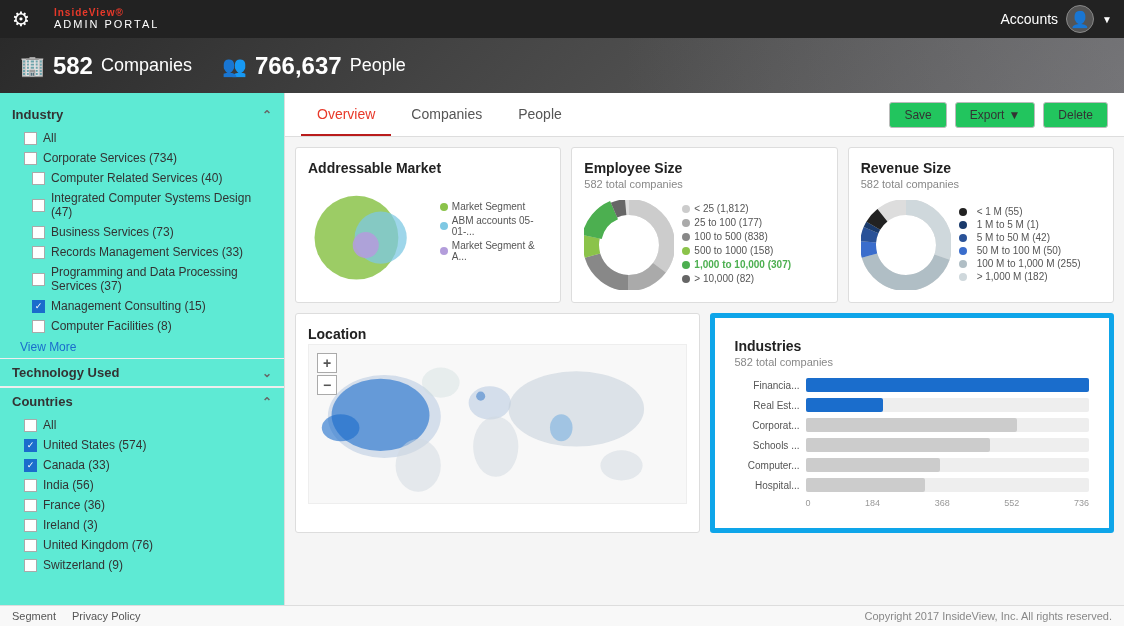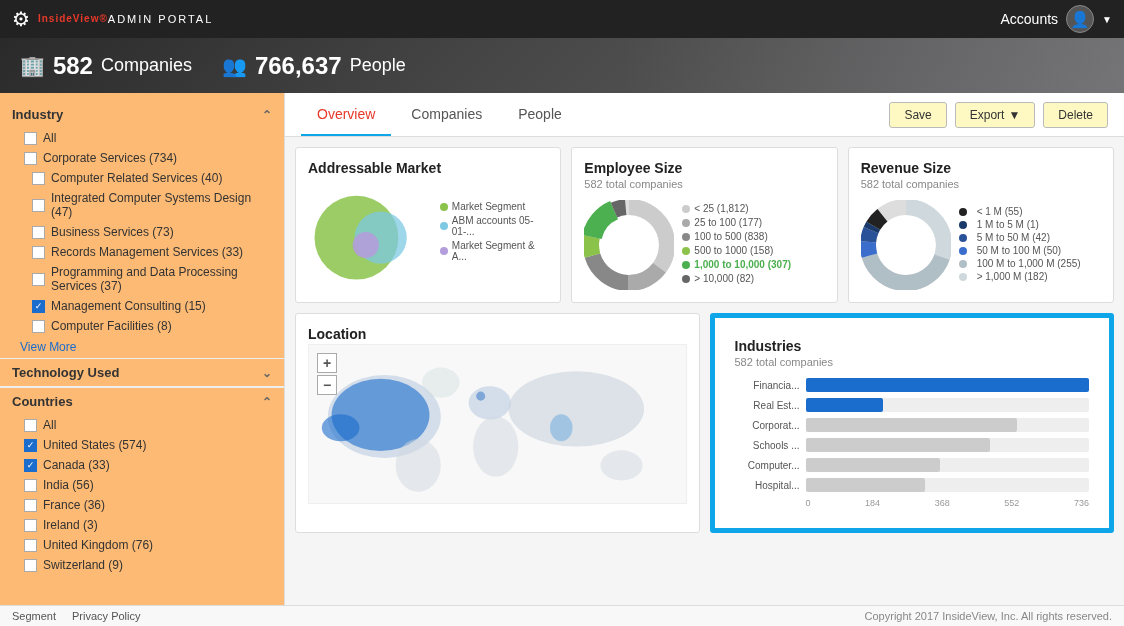--- a/index.html
+++ b/index.html
@@ -25,8 +25,9 @@
     }
     .header-logo .brand-text {
       display: flex;
-      flex-direction: row;
+      flex-direction: column;
       line-height: 1.1;
+      margin-left: 16px;
     }
     .header-logo .insideview {
       color: #e8392a;

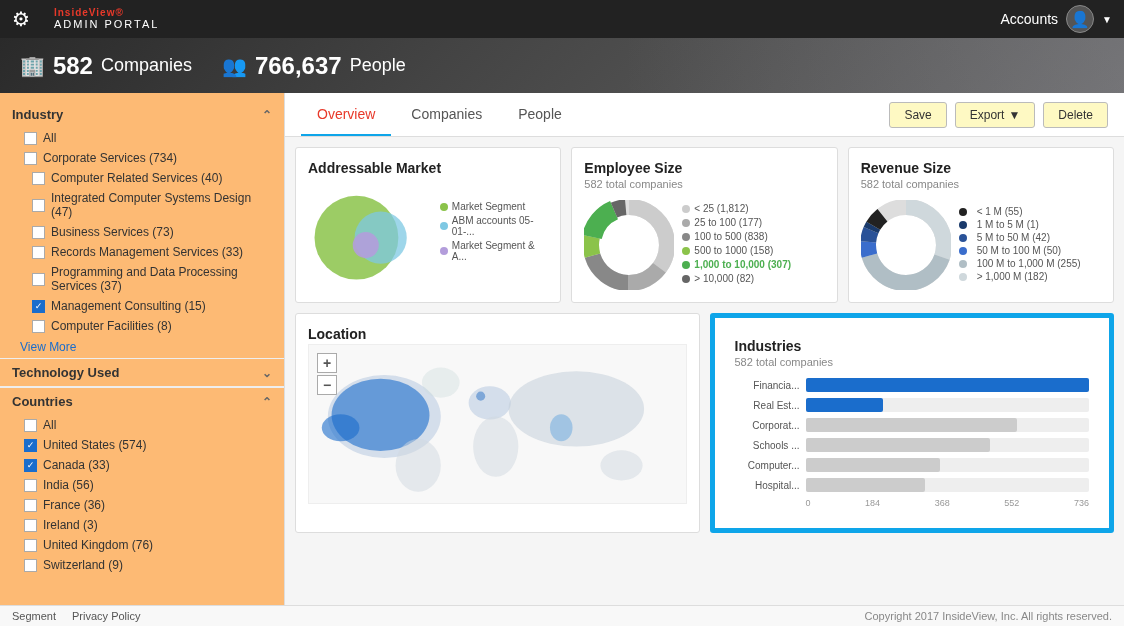--- a/index.html
+++ b/index.html
@@ -102,7 +102,7 @@
     .sidebar {
       width: 285px;
       min-width: 285px;
-      background: #fdba74;
+      background: #5eead4;
       border-right: 1px solid #ddd;
       overflow-y: auto;
       padding: 8px 0;

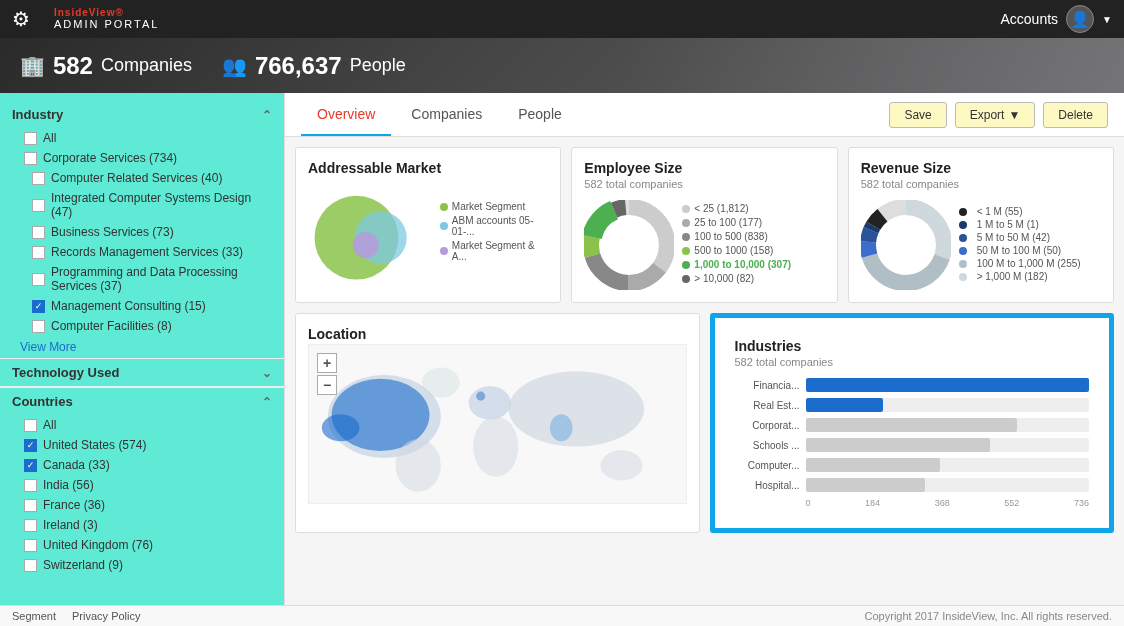--- a/index.html
+++ b/index.html
@@ -182,7 +182,7 @@
     }
     .tab.active {
       color: #e8392a;
-      border-bottom: 2px solid #0ea5e9;
+      border-bottom: 2px solid #b91c1c;
       font-weight: 500;
     }
     .tab-actions {

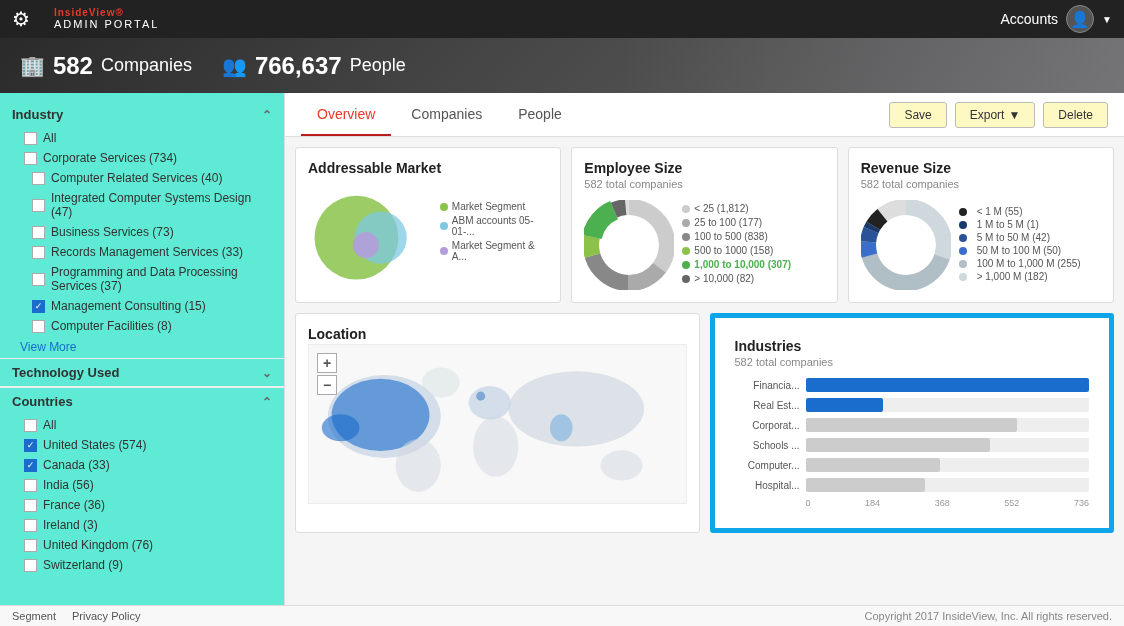--- a/index.html
+++ b/index.html
@@ -192,7 +192,7 @@
     }
     .tab-btn {
       border: 1px solid #bbb;
-      background: #fef9c3;
+      background: #22c55e;
       padding: 5px 14px;
       border-radius: 3px;
       cursor: pointer;

